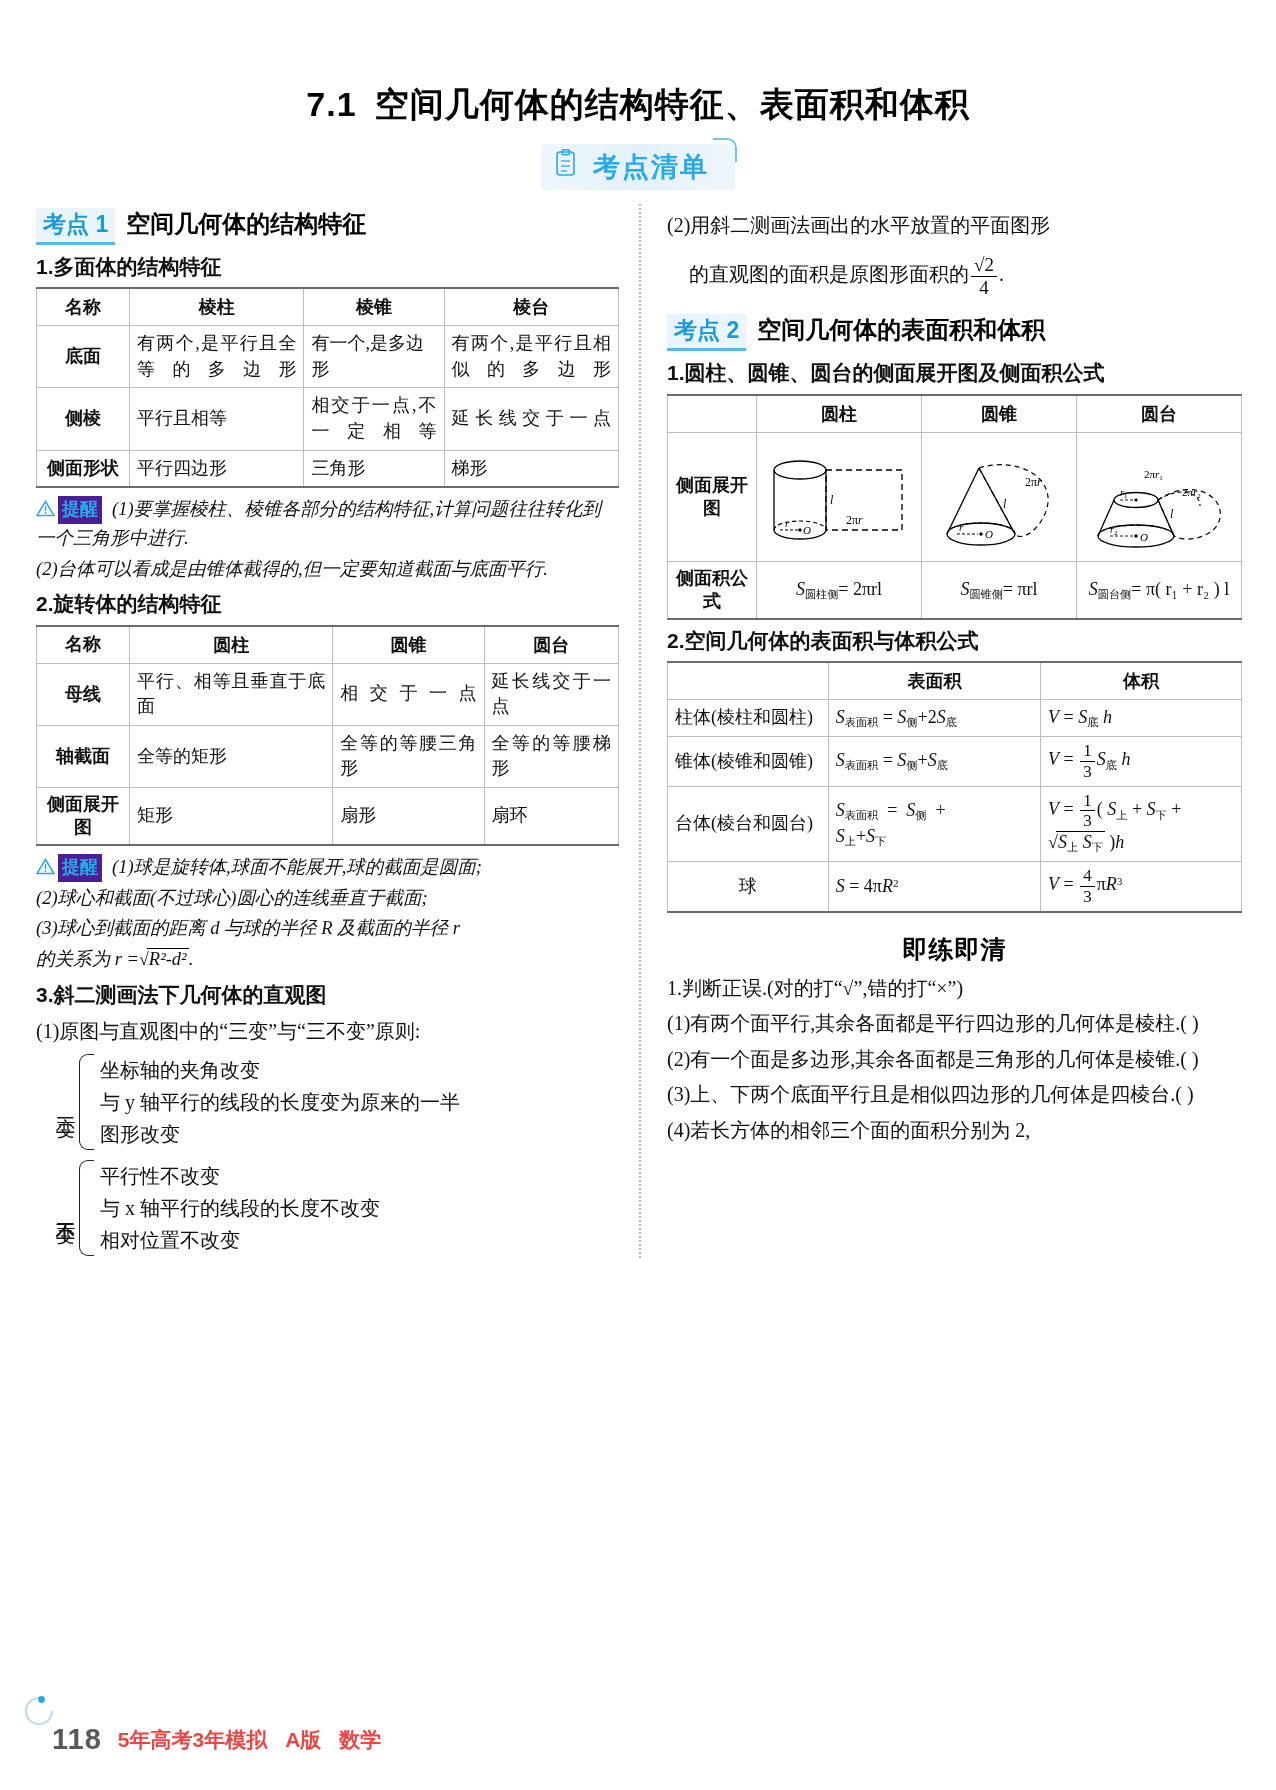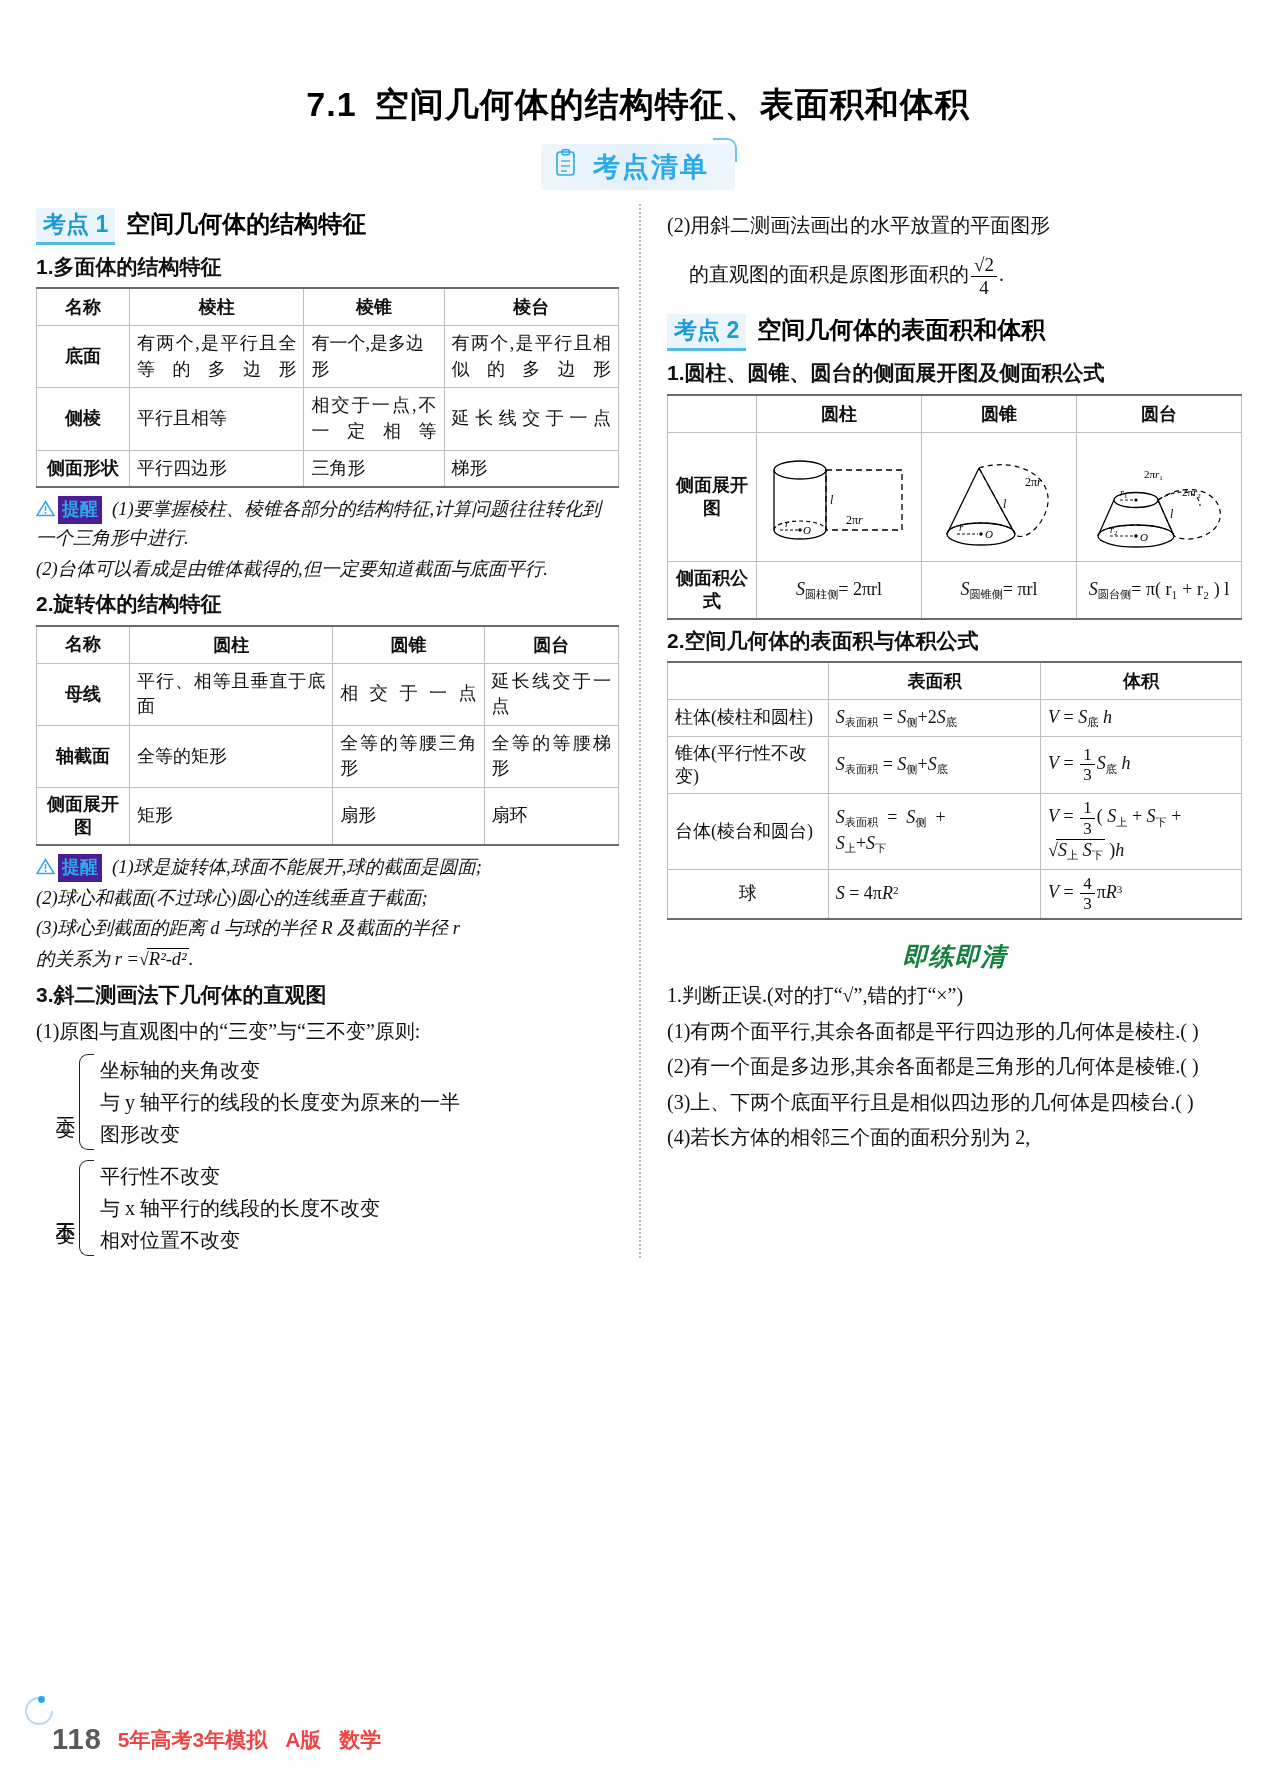--- a/index.html
+++ b/index.html
@@ -419,7 +419,7 @@
         </tr>
 
         <tr>
-          <td class="lbl" style="text-align:left; font-weight:normal;">锥体(平行性不改变)</td>
+          <td class="lbl" style="text-align:left; font-weight:normal;">锥体(棱锥和圆锥)</td>
           <td class="cell">
             <i class="mv">S</i><span class="sub">表面积</span> = <i class="mv">S</i><span class="sub">侧</span>+<i class="mv">S</i><span class="sub">底</span>
           </td>

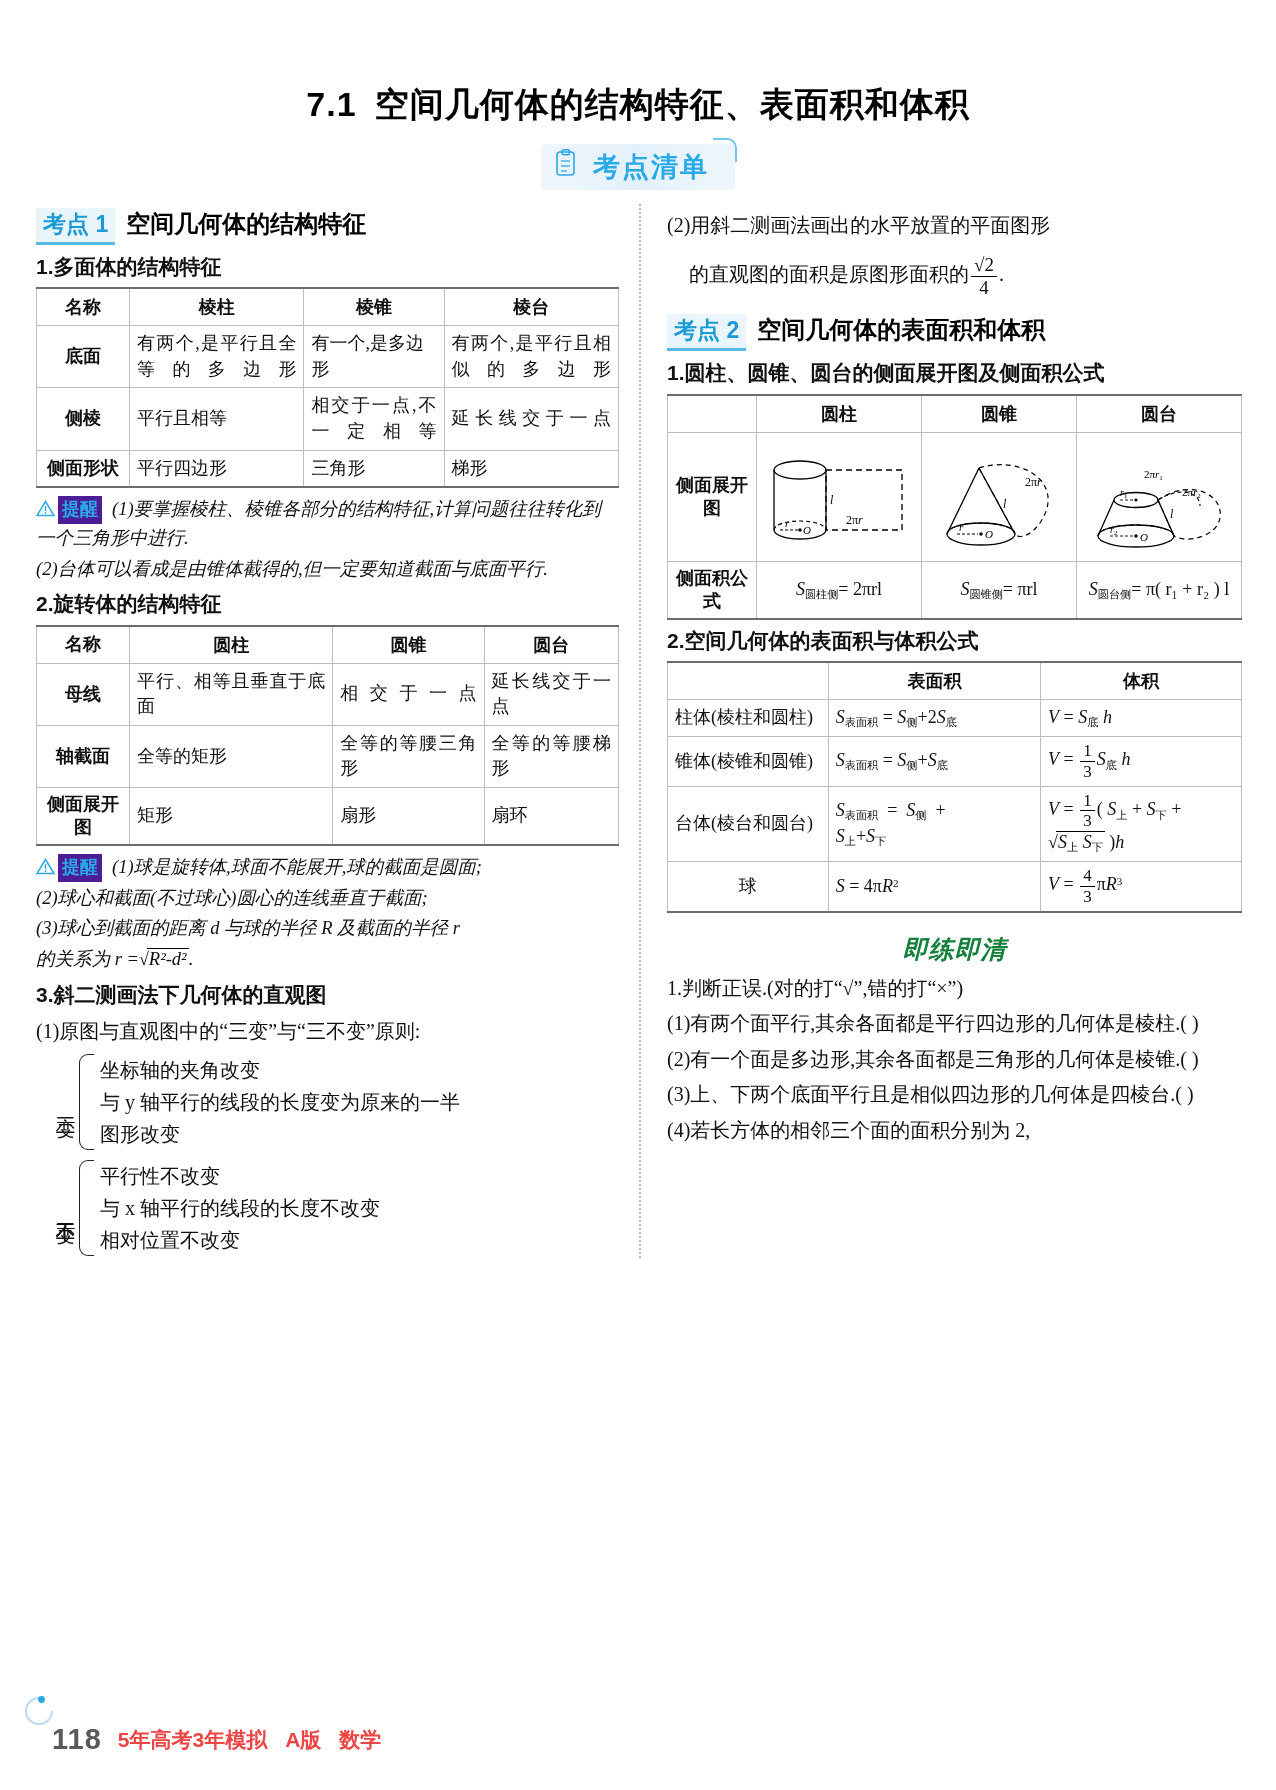--- a/index.html
+++ b/index.html
@@ -131,7 +131,7 @@
   .jlq { text-align:center; margin:20px 0 6px 0; }
   .jlq span {
     font-family:"Liberation Sans","DejaVu Sans",sans-serif;
-    font-weight:bold; font-size:25px; color:#15803d; letter-spacing:1px;font-style:italic;
+    font-weight:bold; font-size:25px; color:#000000; letter-spacing:1px;
   }
   .q { font-size:20px; line-height:1.62; margin:3px 0; }
 

